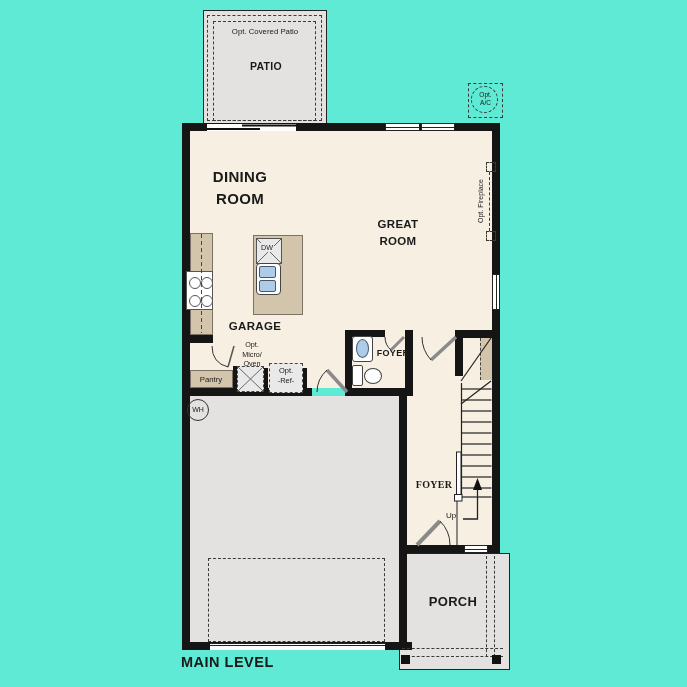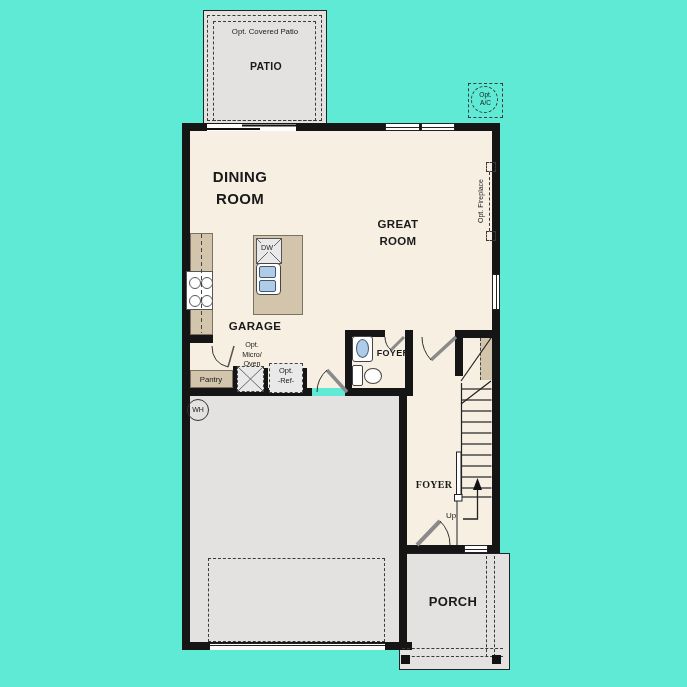--- a/index.html
+++ b/index.html
@@ -198,6 +198,7 @@
   <div class="abs lbl b" style="left:404px;top:478px;width:60px;font-size:10px;font-family:Liberation Serif, serif;">FOYER</div>
   <div class="abs lbl" style="left:440px;top:511px;width:22px;font-size:8px;">Up</div>
   <div class="abs lbl b" style="left:423px;top:594px;width:60px;font-size:13px;">PORCH</div>
+  <div class="abs lbl b" style="left:181px;top:653px;width:160px;font-size:14.5px;text-align:left;letter-spacing:.5px;">MAIN LEVEL</div>
 
 </div>
 

